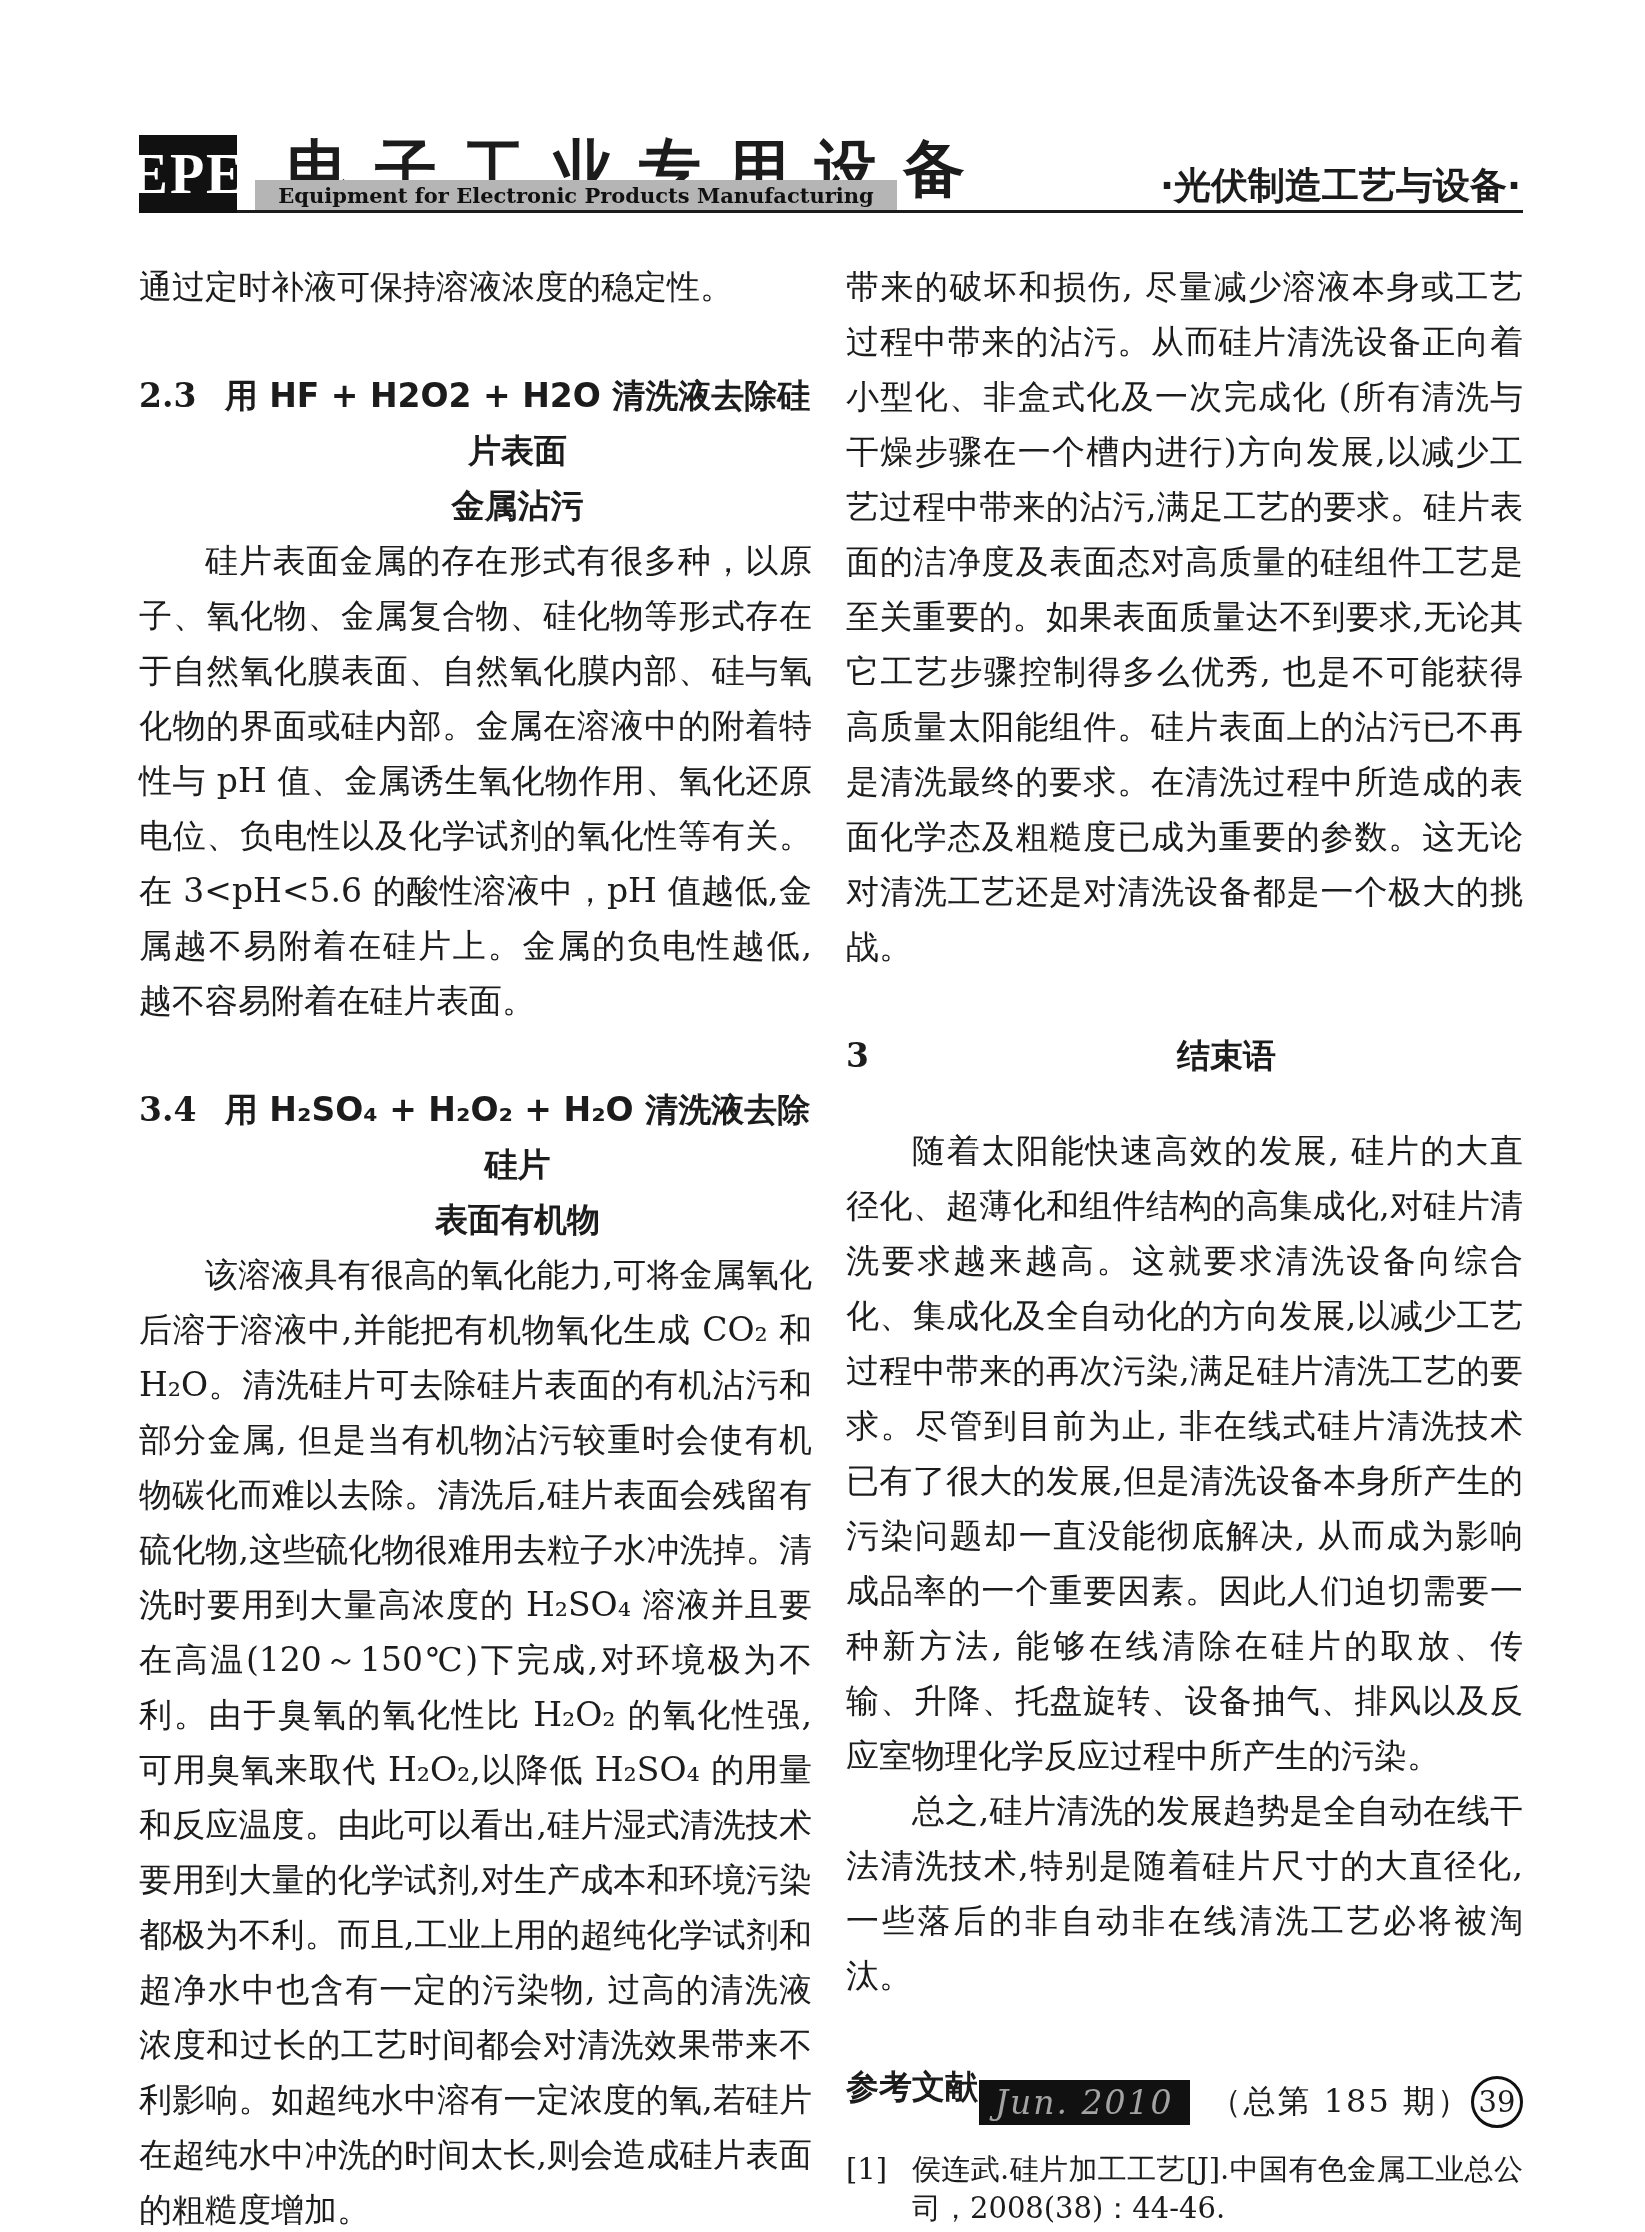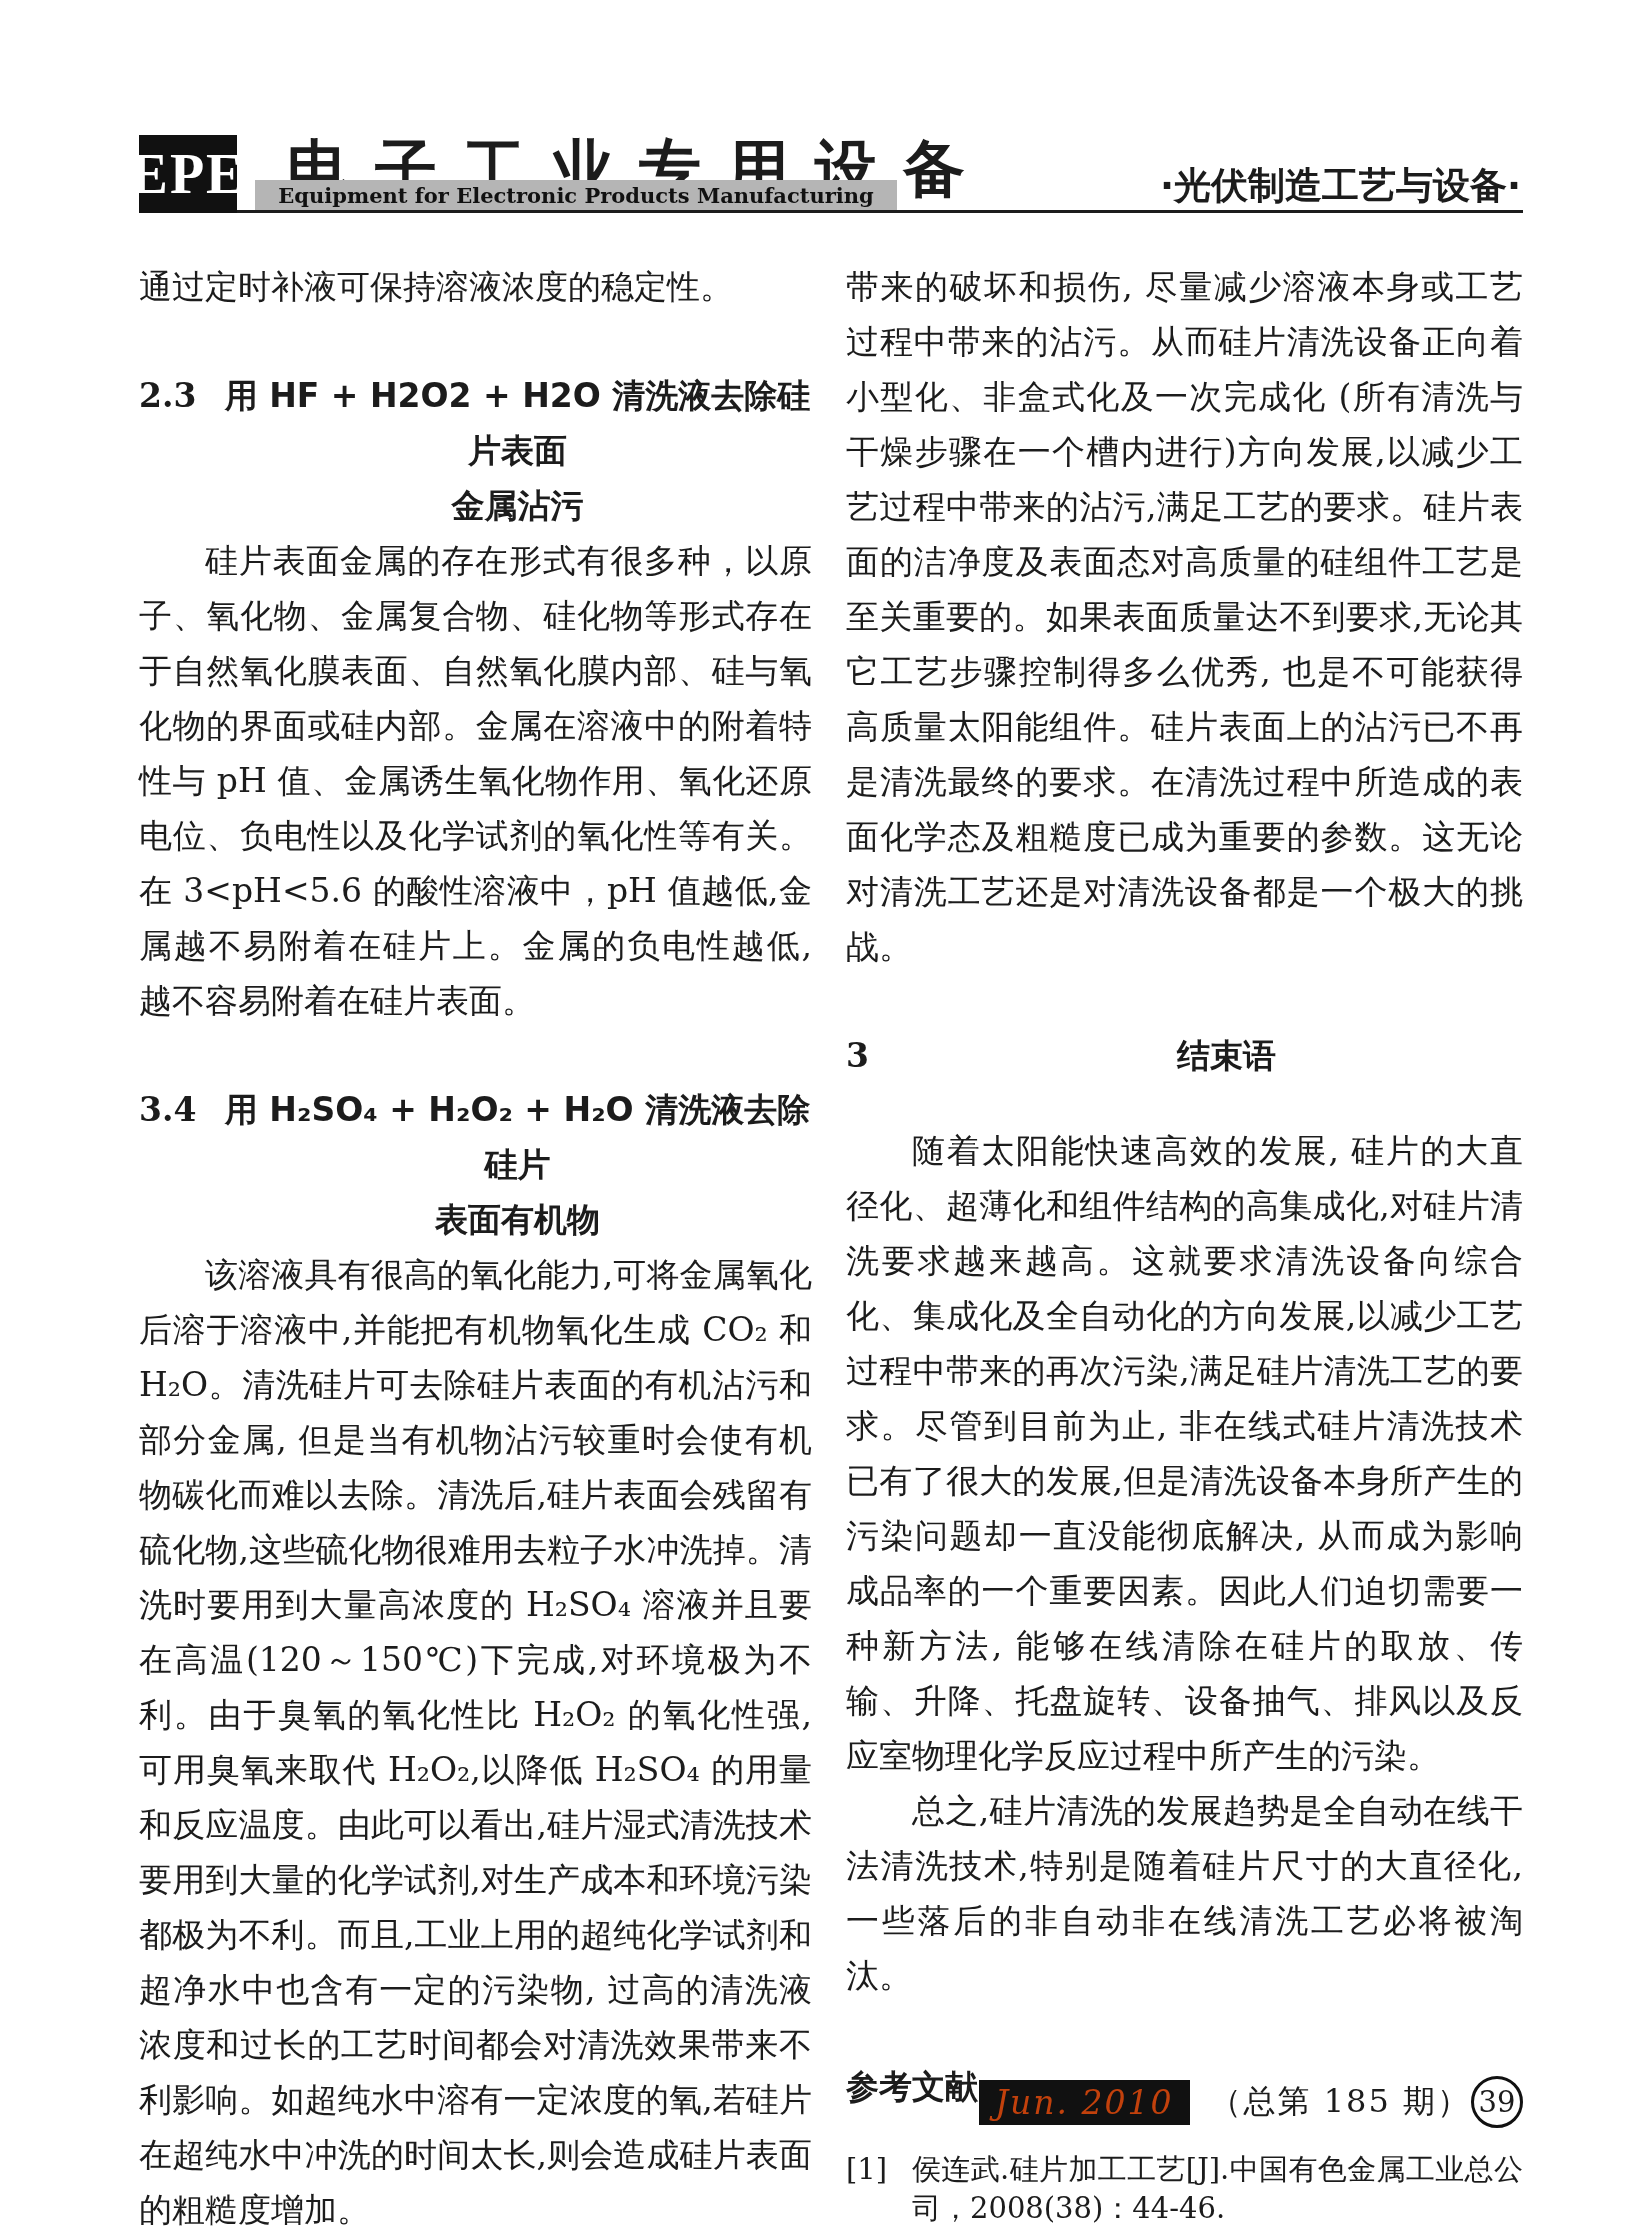--- a/index.html
+++ b/index.html
@@ -55,7 +55,7 @@
     font-size:32px;
   }
   .footer-date{
-    background:#111;color:#c2410c;font-style:italic;font-size:33px;
+    background:#111;color:#a3a3a3;font-style:italic;font-size:33px;
     padding:3px 16px;letter-spacing:2px;
   }
   .footer-issue{margin-left:20px;letter-spacing:2px;}

